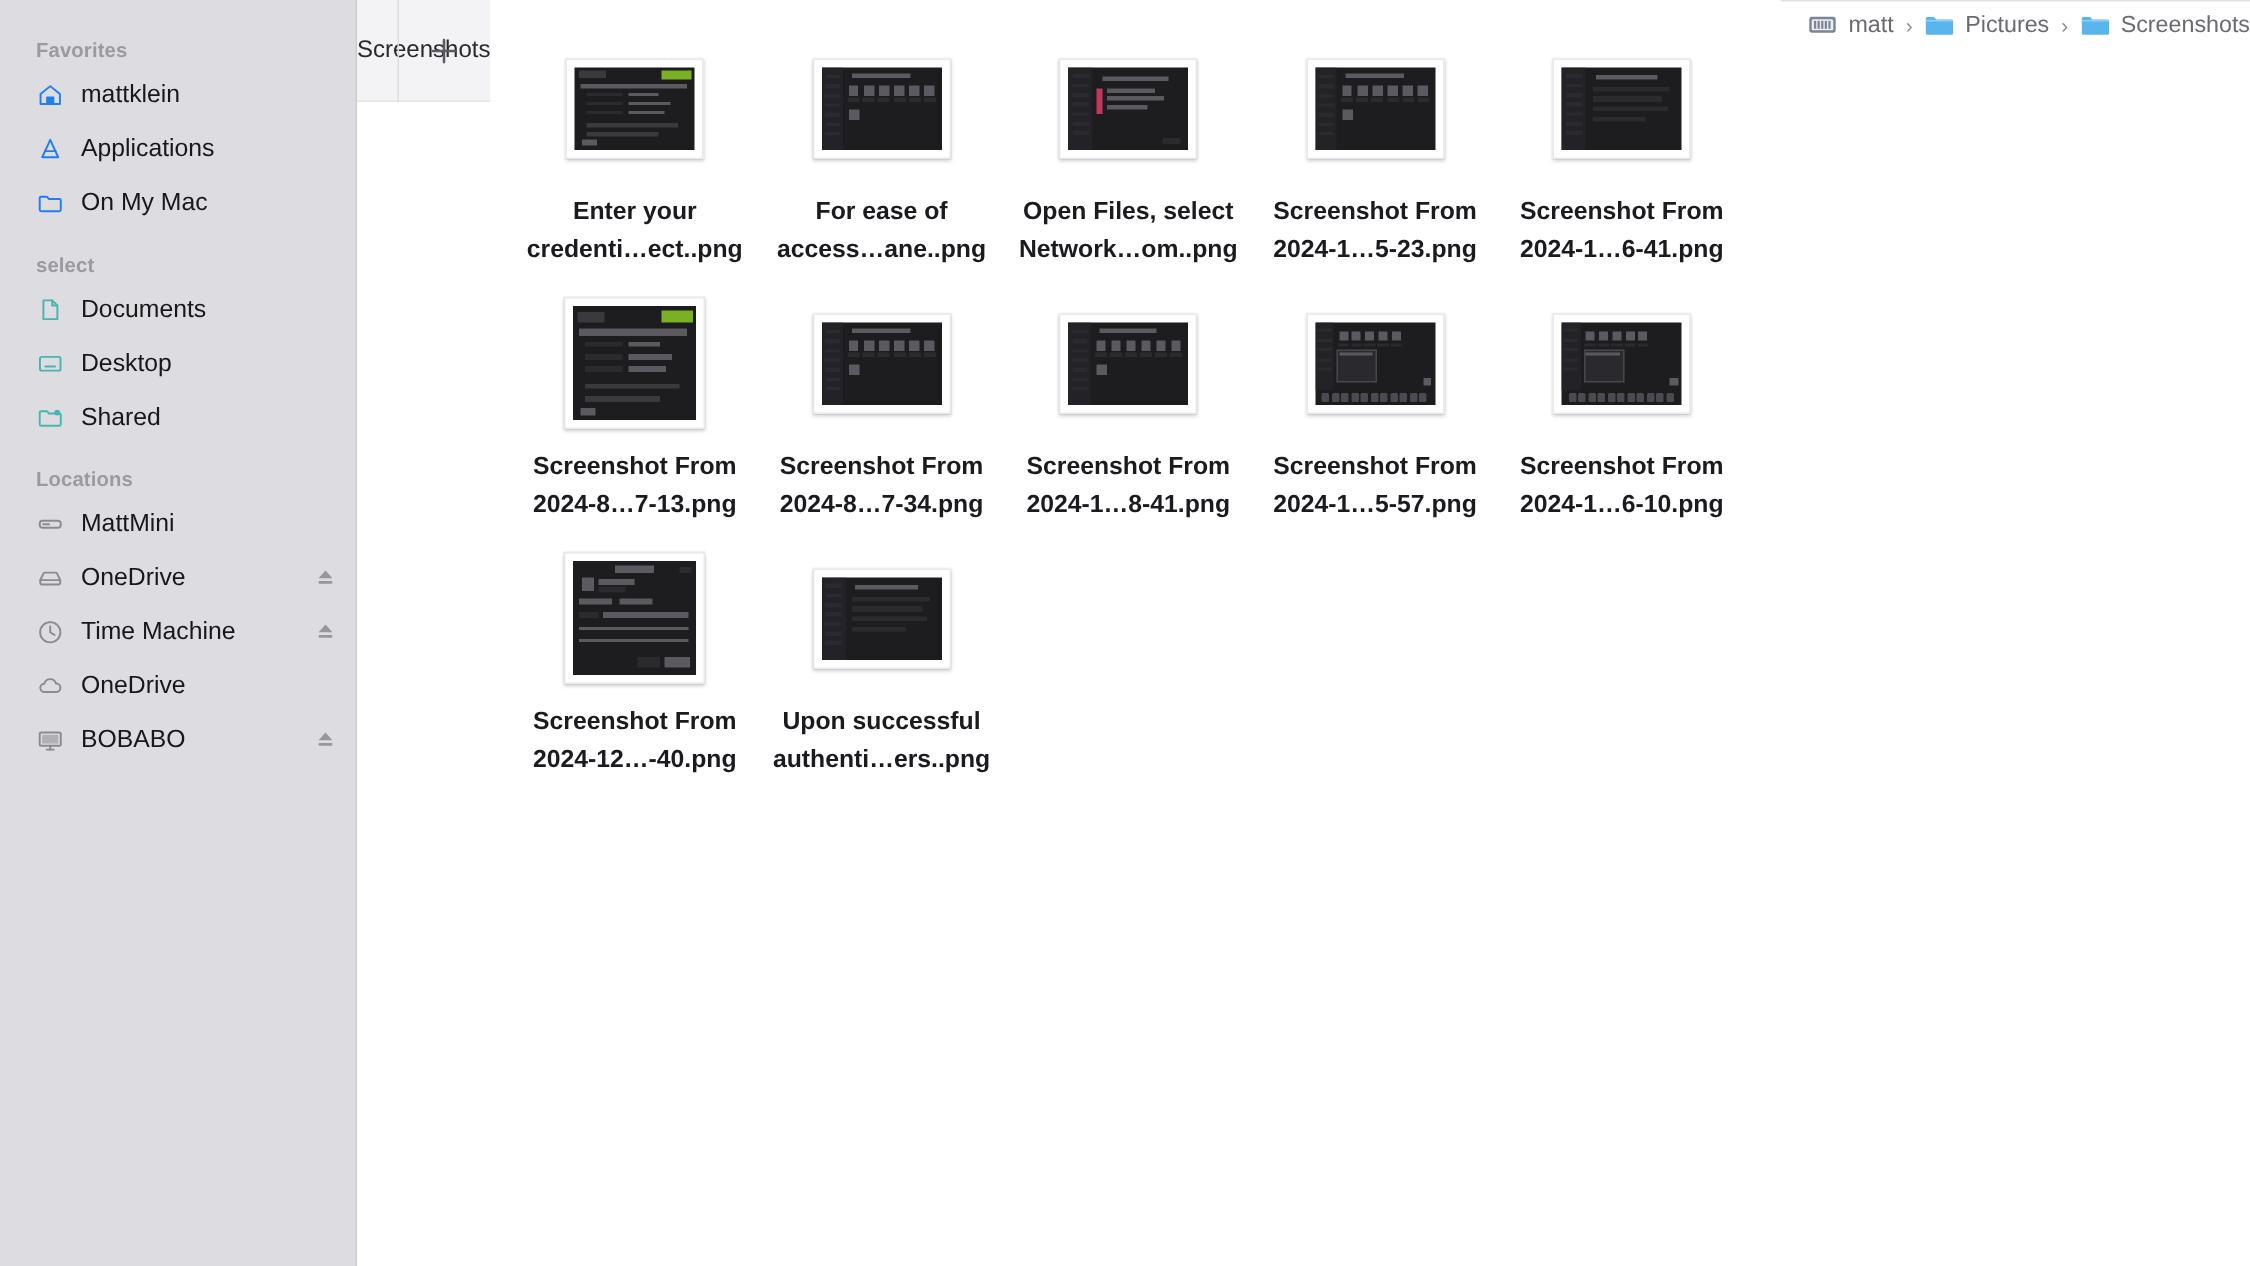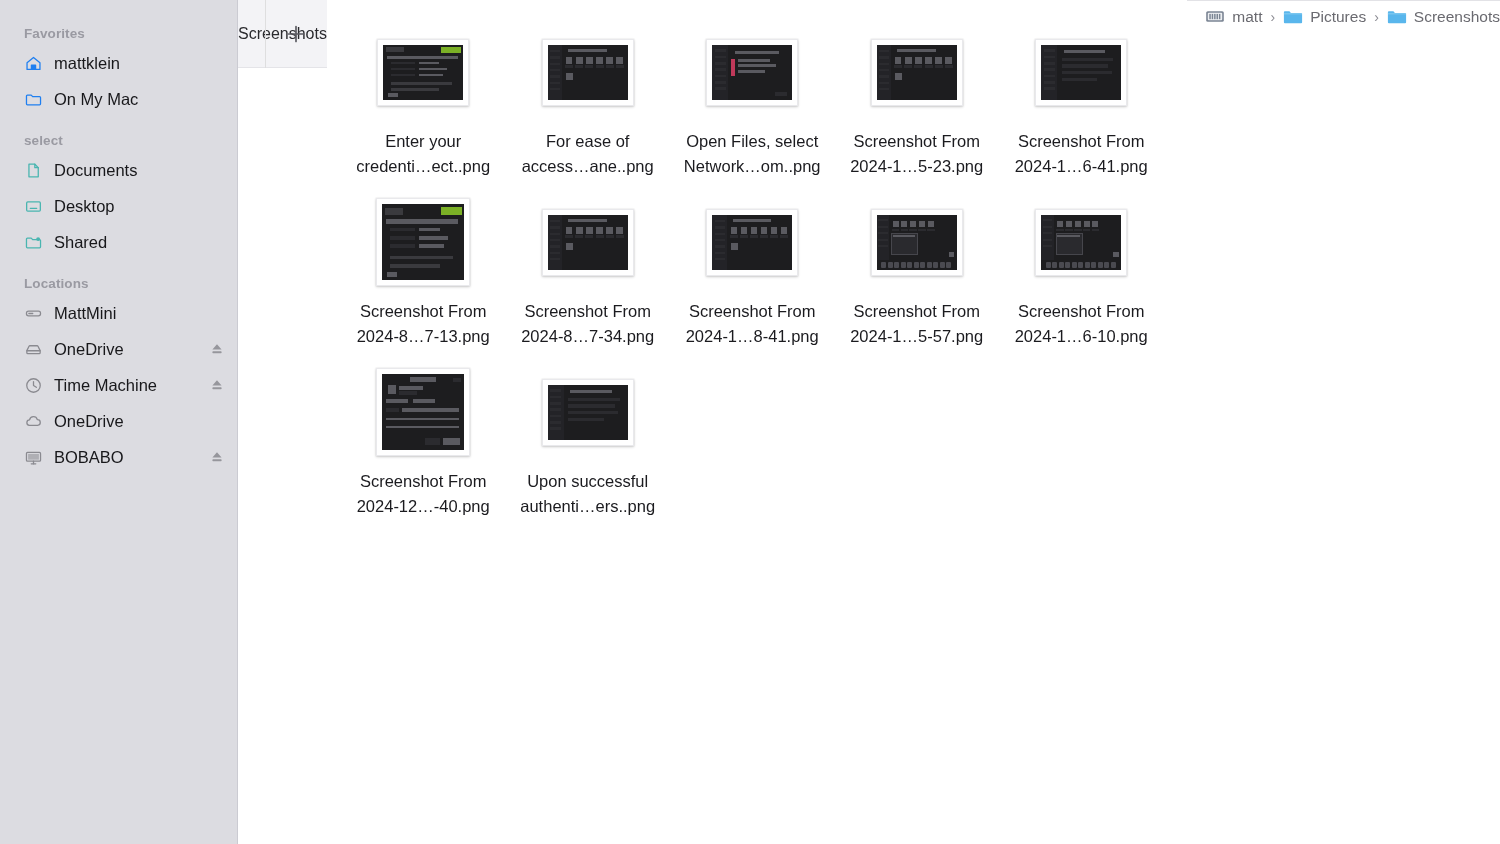--- a/index.html
+++ b/index.html
@@ -135,6 +135,15 @@
             </svg>
           </span>
           <span class="sb-label">mattklein</span>
+        </div>
+        <div class="sb-item">
+          <span class="sb-ico">
+            <svg width="19" height="19" viewBox="0 0 20 20" fill="none" stroke="#1f7ff0" stroke-width="1.35" stroke-linecap="round" stroke-linejoin="round">
+              <path d="M10 3.4 L15.6 15.6 H4.4 Z"></path>
+              <path d="M6.2 11.3 H13.8"></path>
+            </svg>
+          </span>
+          <span class="sb-label">Applications</span>
         </div>
         <div class="sb-item">
           <span class="sb-ico">

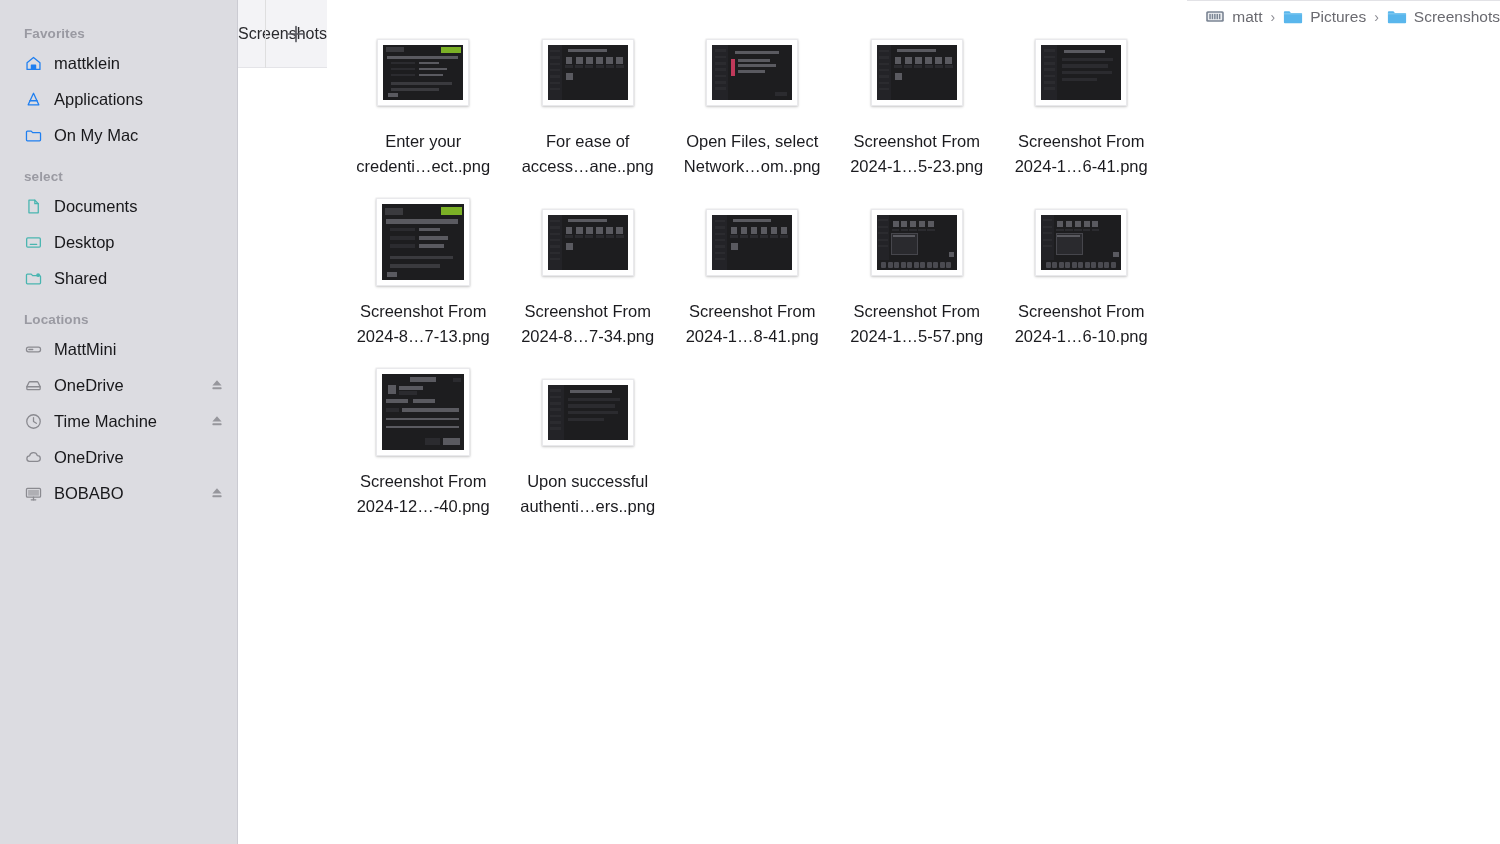--- a/index.html
+++ b/index.html
@@ -60,7 +60,7 @@
 
   #content {
     flex: 1 1 auto; background: #ffffff; position: relative;
-    padding: 18px 14px 0 14px; overflow: hidden;
+    padding: 18px 14px 0 14px; overflow: hidden; font-weight: bold;
   }
   #grid {
     display: flex; flex-wrap: wrap;

